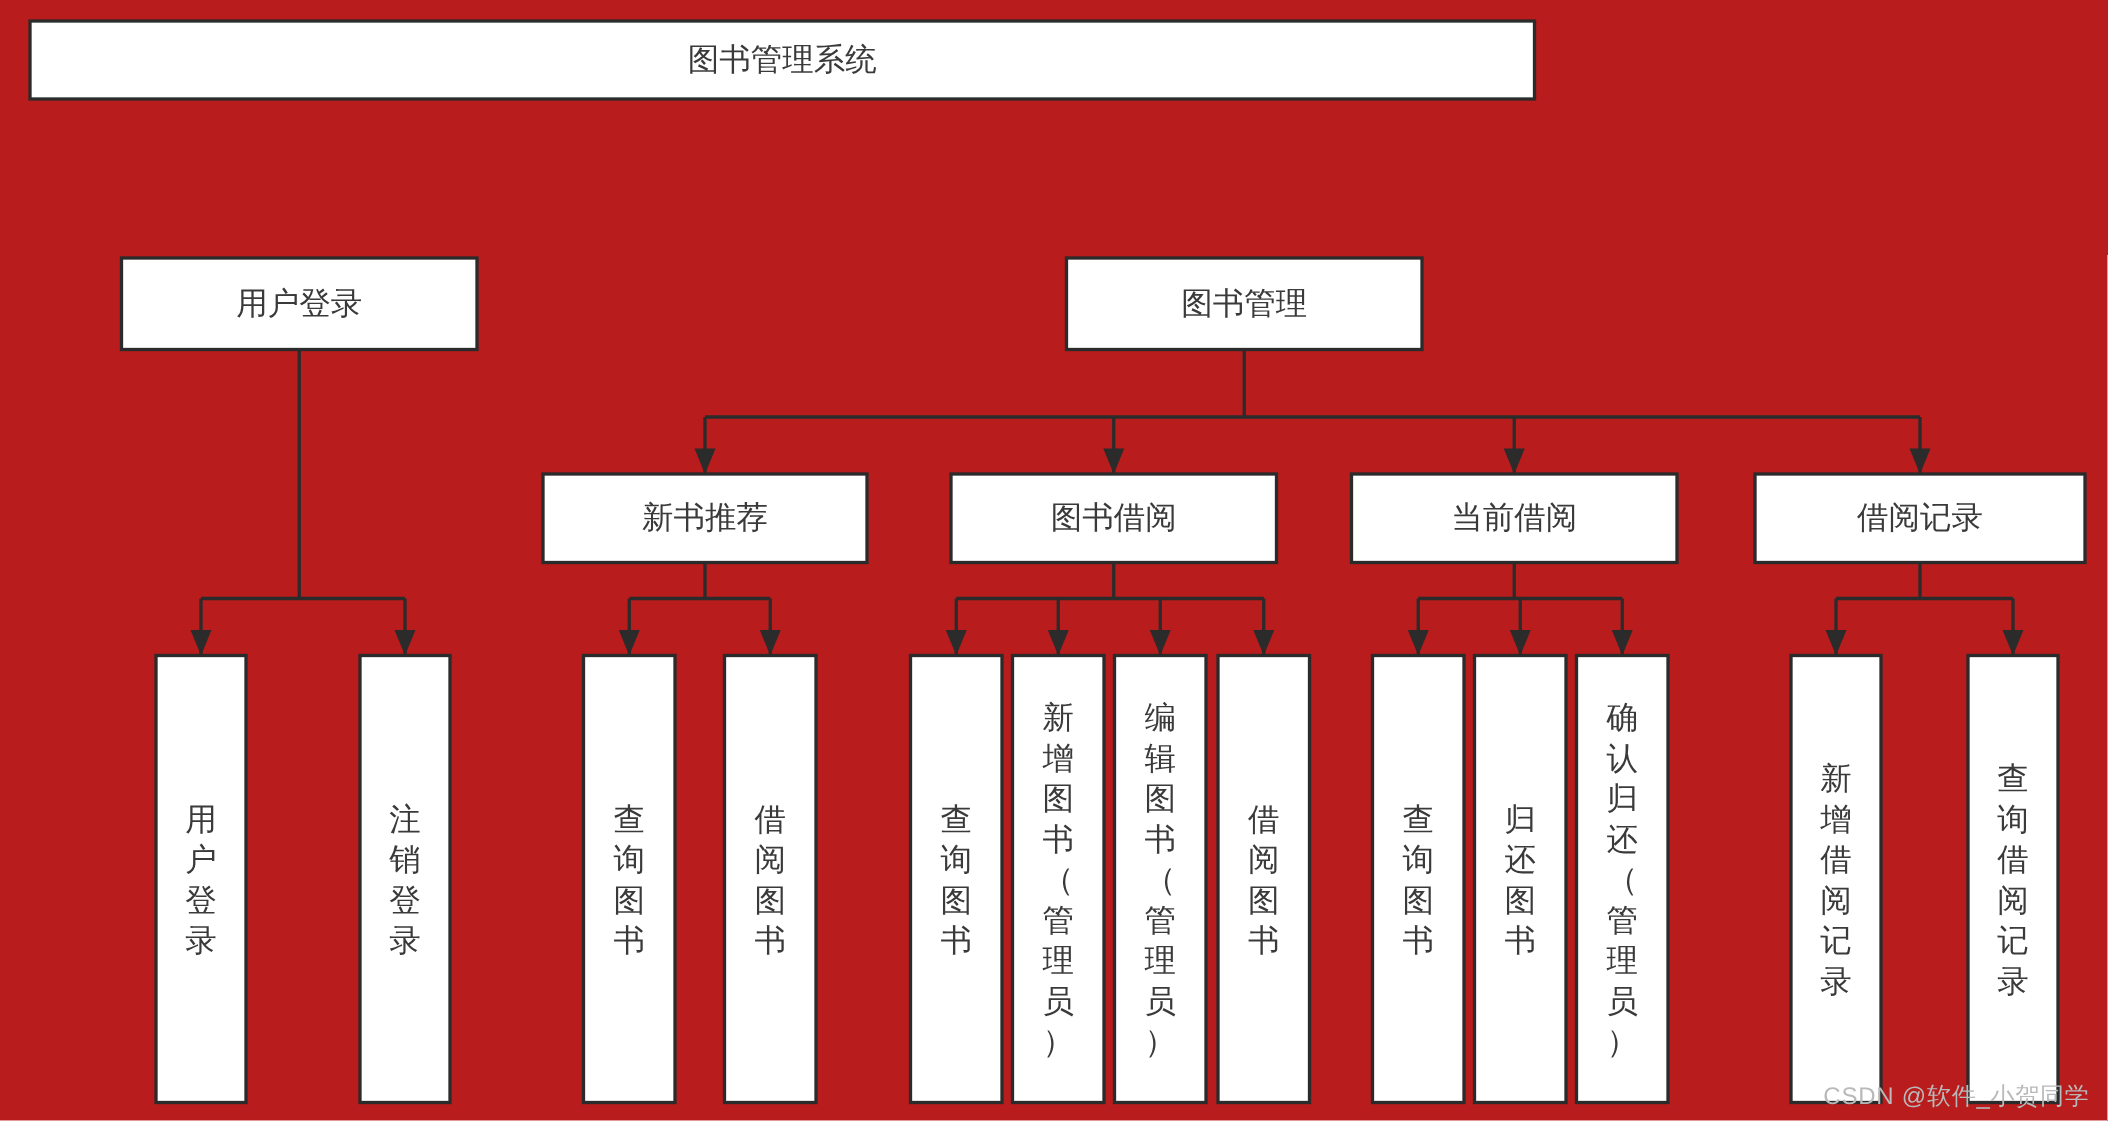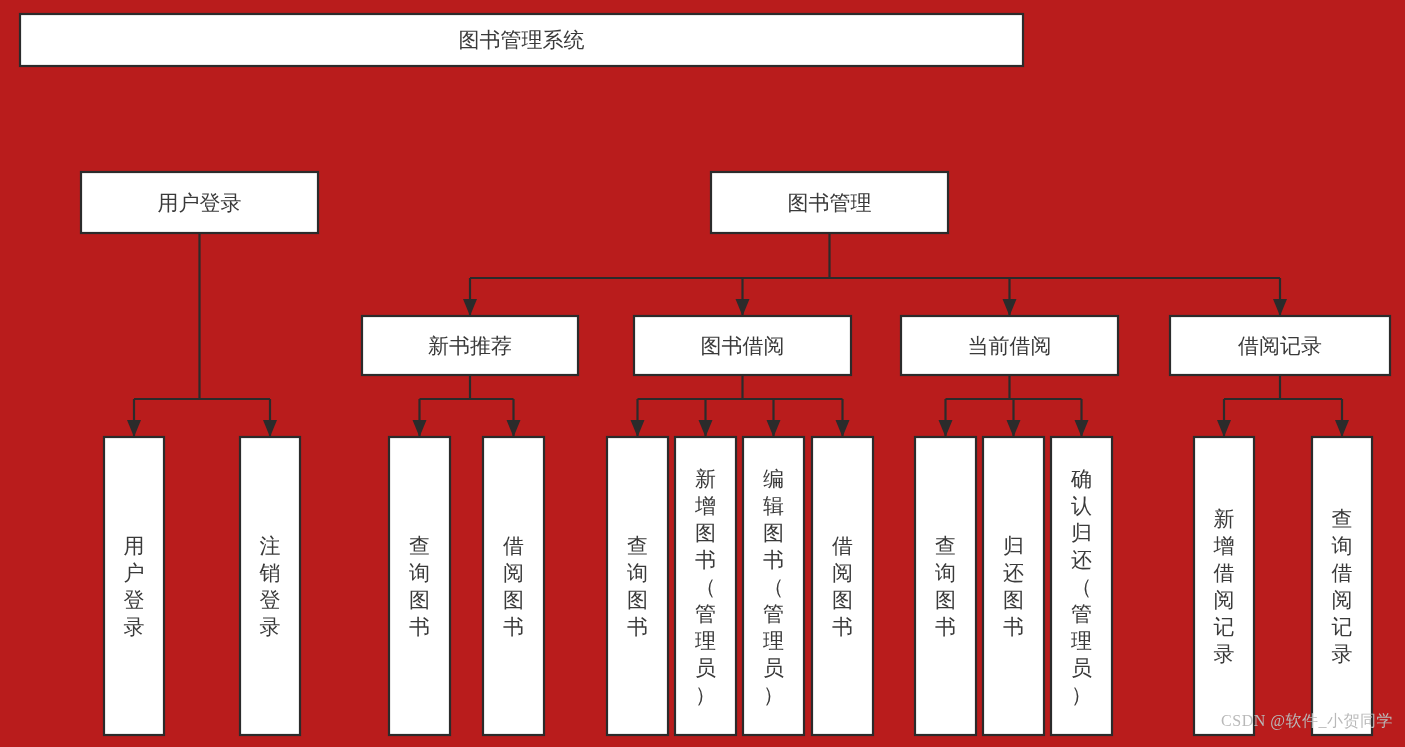--- a/index.html
+++ b/index.html
@@ -57,8 +57,8 @@
   .watermark-text {
     position: absolute;
     right: 12px;
-    bottom: 15px;
-    font-family: Liberation Serif, serif;
+    bottom: 5px;
+    font-family: Liberation Sans, sans-serif;
     font-size: 16px;
     color: #b9b9b9;
     letter-spacing: 0.5px;

